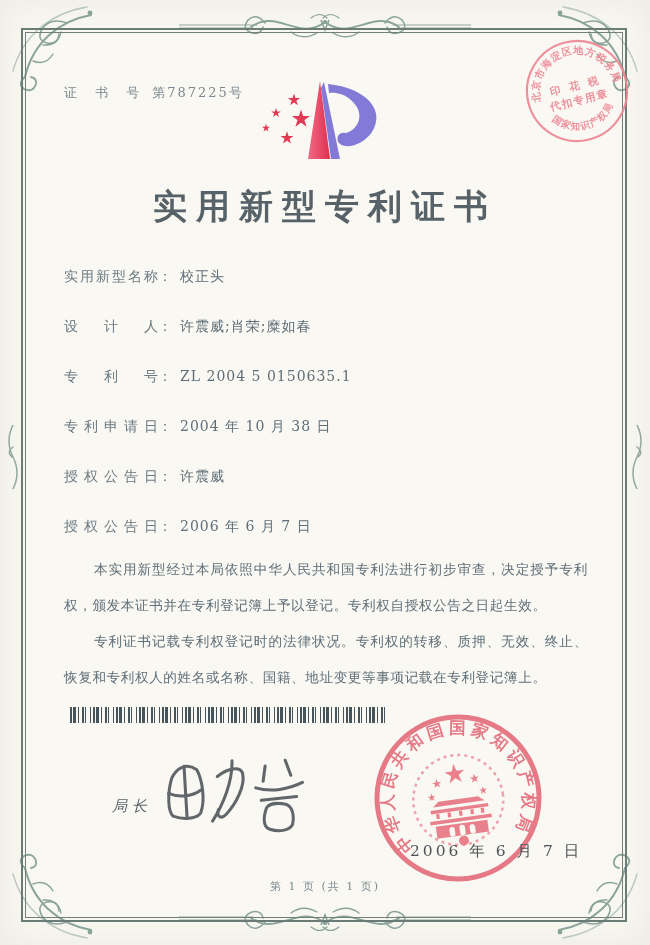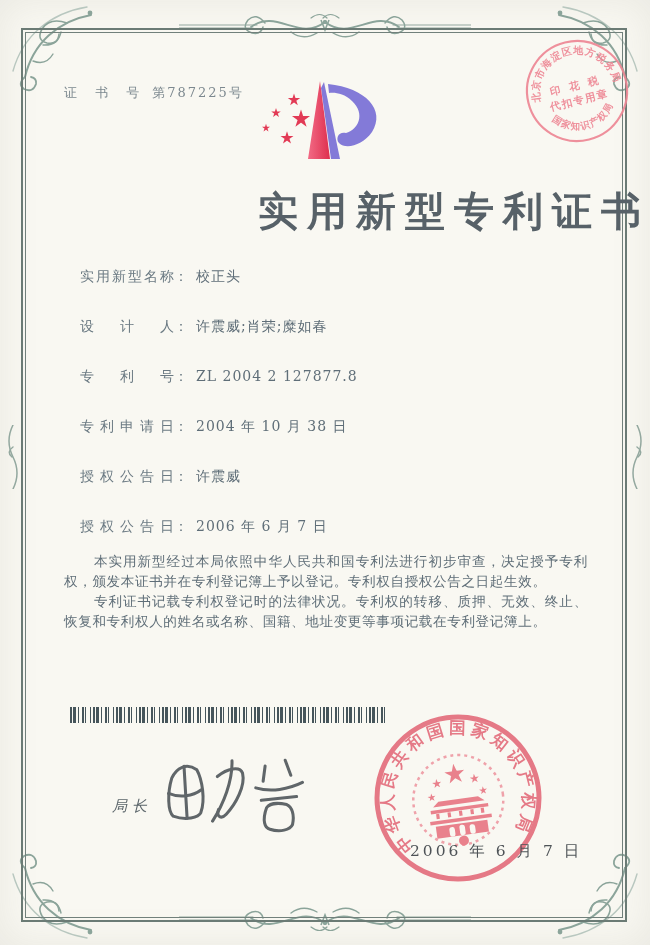--- a/index.html
+++ b/index.html
@@ -23,8 +23,8 @@
   .logo{position:absolute;left:244px;top:80px;width:172px;height:100px;}
   
   .title{
-    position:absolute;left:0;right:0;top:184px;text-align:right;
-    font-size:40px;font-weight:bold;color:#576168;letter-spacing:9px;
+    position:absolute;left:0;right:0;top:184px;text-align:center;
+    font-size:34px;font-weight:bold;color:#576168;letter-spacing:9px;
   }
   
   .fields{position:absolute;left:64px;top:266px;width:500px;}

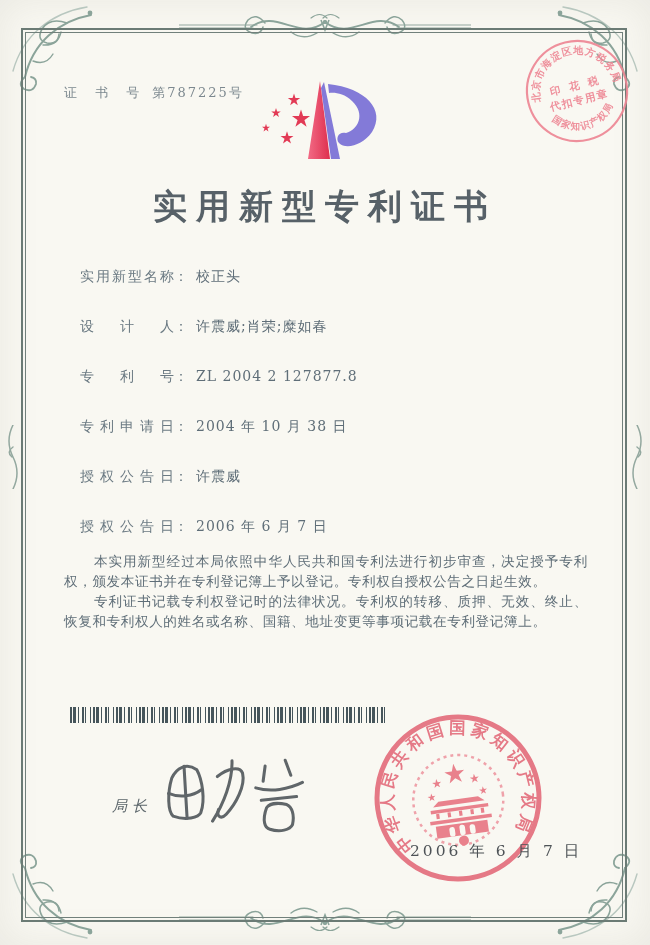--- a/index.html
+++ b/index.html
@@ -28,7 +28,7 @@
   }
   
   .fields{position:absolute;left:64px;top:266px;width:500px;}
-  .field-row{position:absolute;left:16px;height:22px;font-size:14px;color:#66757e;white-space:nowrap;}
+  .field-row{position:absolute;left:0;height:22px;font-size:14px;color:#66757e;white-space:nowrap;}
   .field-row .flabel{
     display:inline-block;width:94px;text-align:justify;text-align-last:justify;
     vertical-align:top;color:#6b7a83;

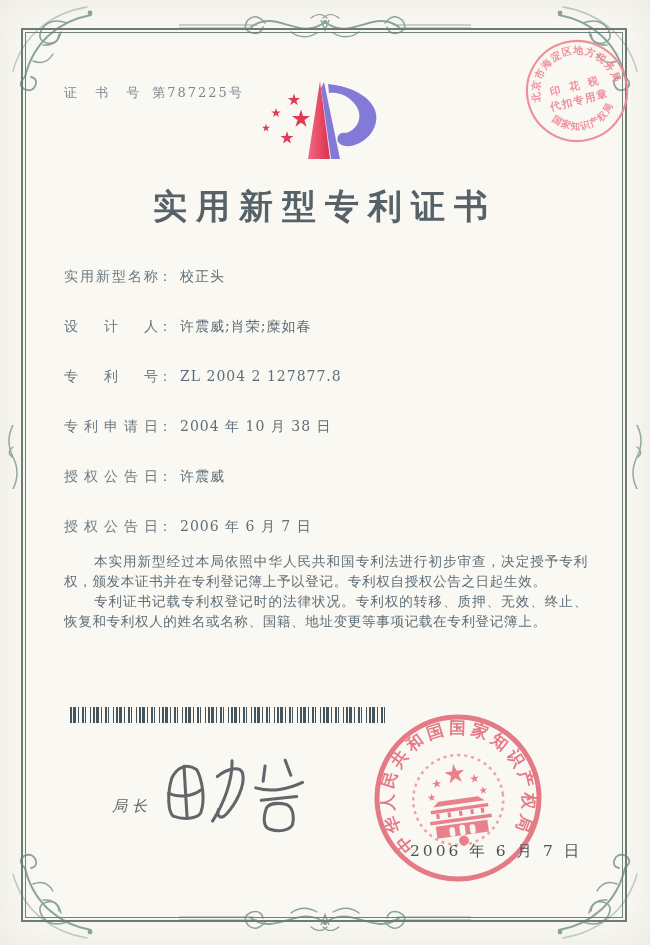--- a/index.html
+++ b/index.html
@@ -192,7 +192,7 @@
       <span class="flabel">设计人</span><span class="fcolon">：</span><span class="fvalue">许震威;肖荣;糜如春</span>
     </div>
     <div class="field-row r2">
-      <span class="flabel">专利号</span><span class="fcolon">：</span><span class="fvalue">ZL 2004 2 127877.8</span>
+      <span class="flabel">专利号</span><span class="fcolon">：</span><span class="fvalue">ZL 2004 5 0150635.1</span>
     </div>
     <div class="field-row r3">
       <span class="flabel">专利申请日</span><span class="fcolon">：</span><span class="fvalue">2004 年 10 月 38 日</span>

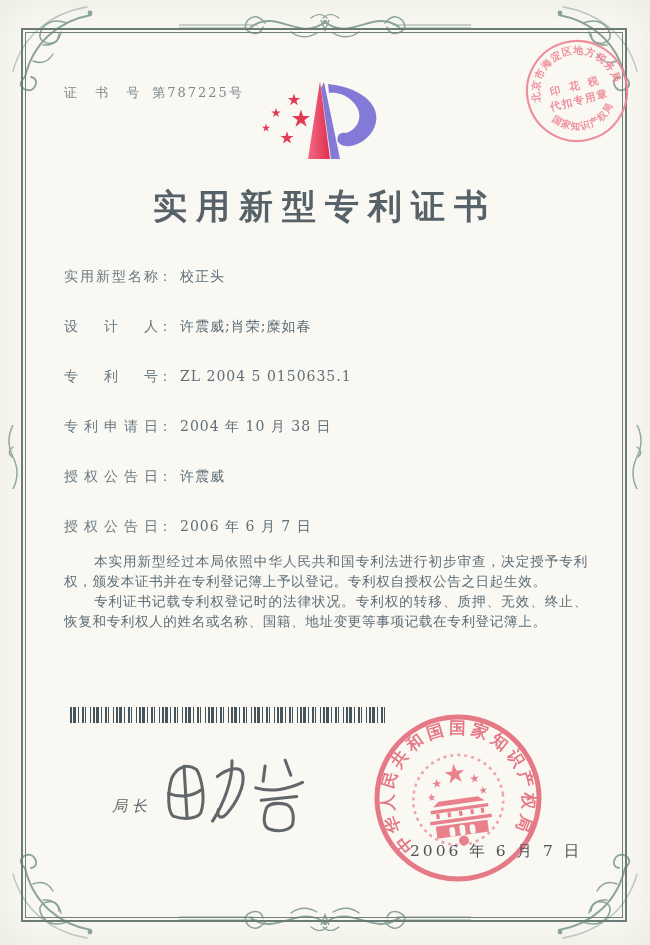--- a/index.html
+++ b/index.html
@@ -39,7 +39,7 @@
   
   .body-text{
     position:absolute;left:64px;top:551px;width:524px;
-    font-size:13.6px;line-height:20px;color:#5f6e78;text-align:justify;
+    font-size:13.6px;line-height:36px;color:#5f6e78;text-align:justify;
     letter-spacing:.6px;
   }
   .body-text p{margin:0;text-indent:2.2em;}

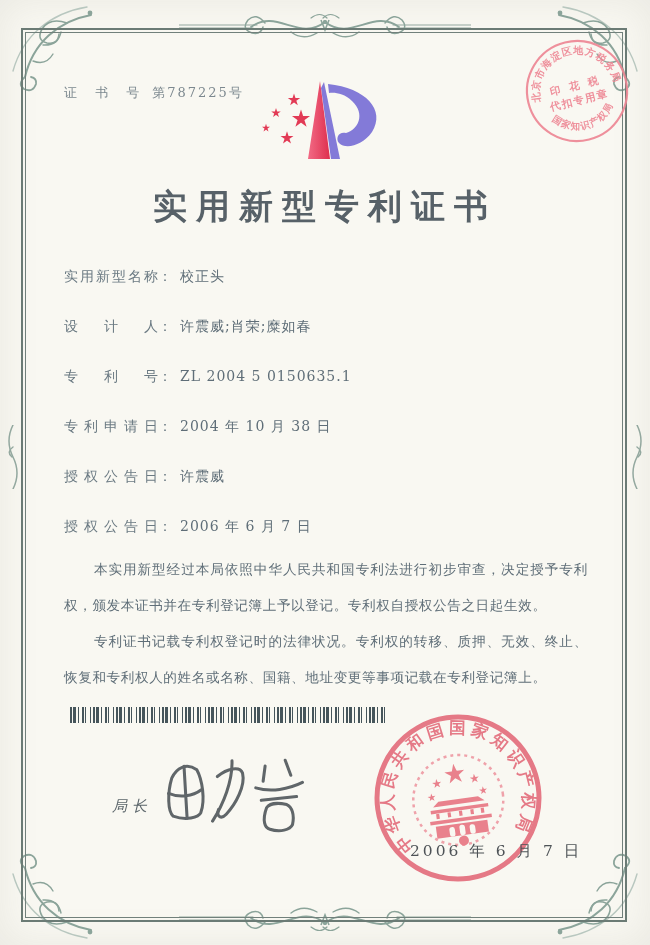--- a/index.html
+++ b/index.html
@@ -280,6 +280,7 @@
 
   <div class="seal-date">2006 年 6 月 7 日</div>
 
+  <div class="page-footer">第 1 页 (共 1 页)</div>
 
 </div>
 

